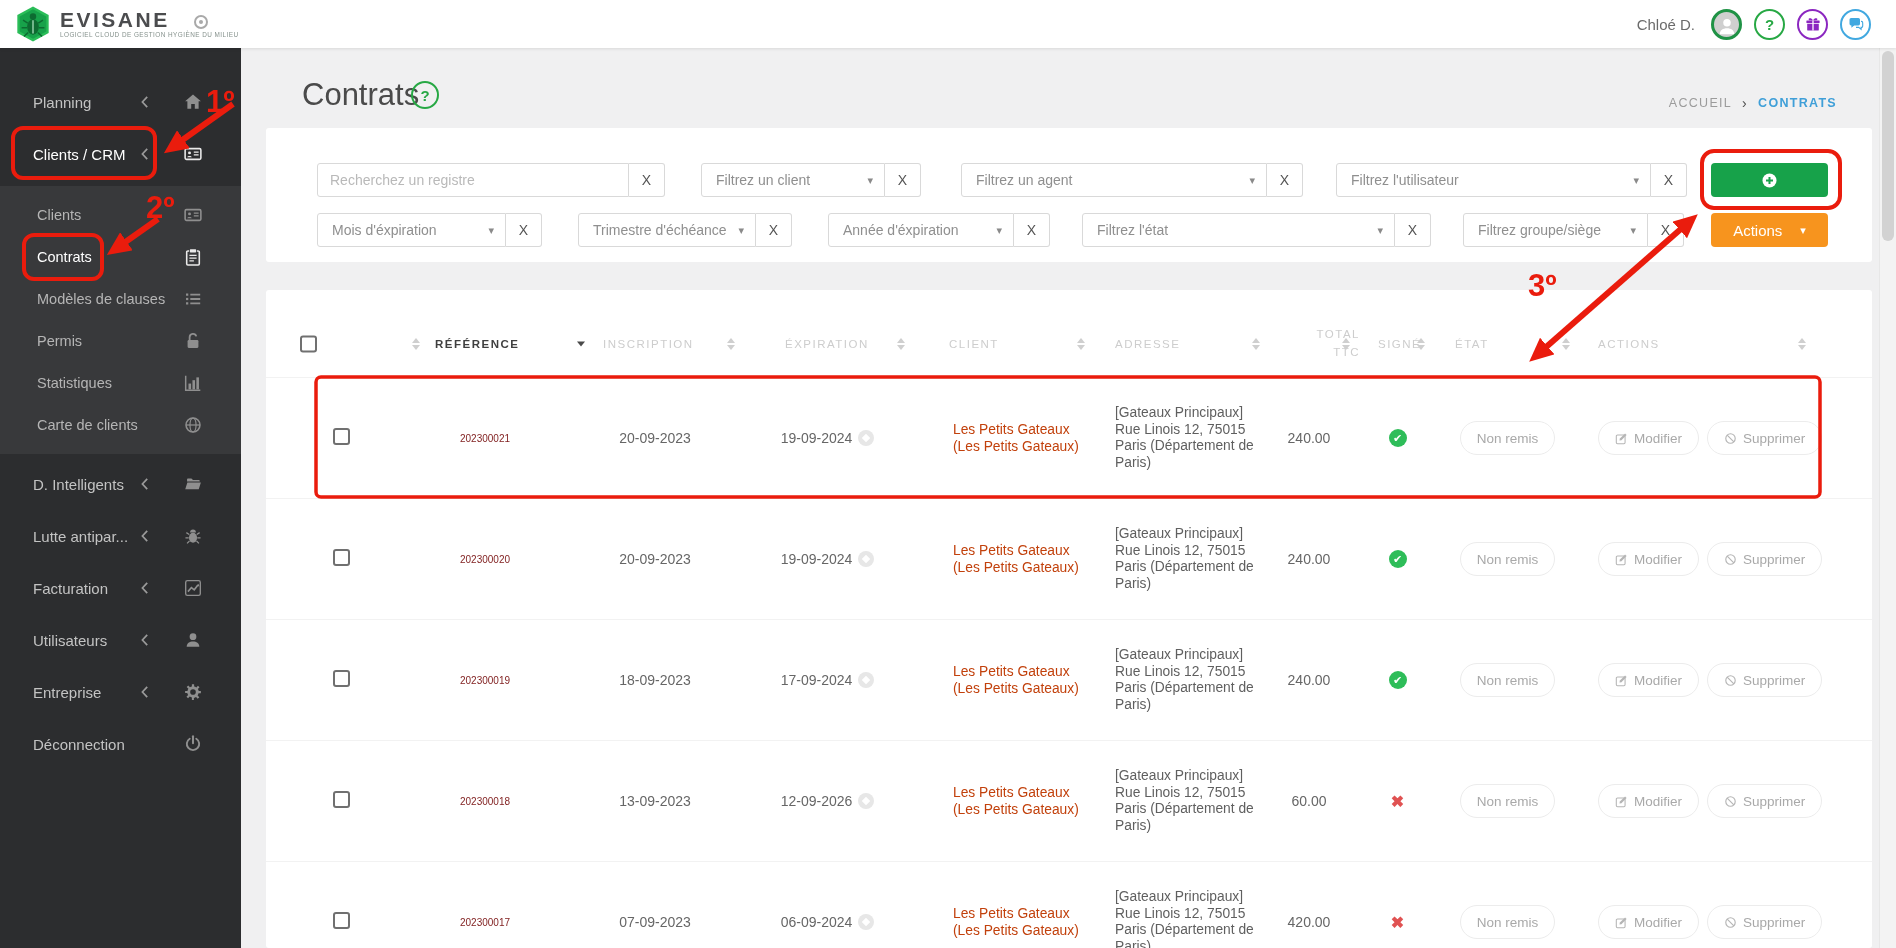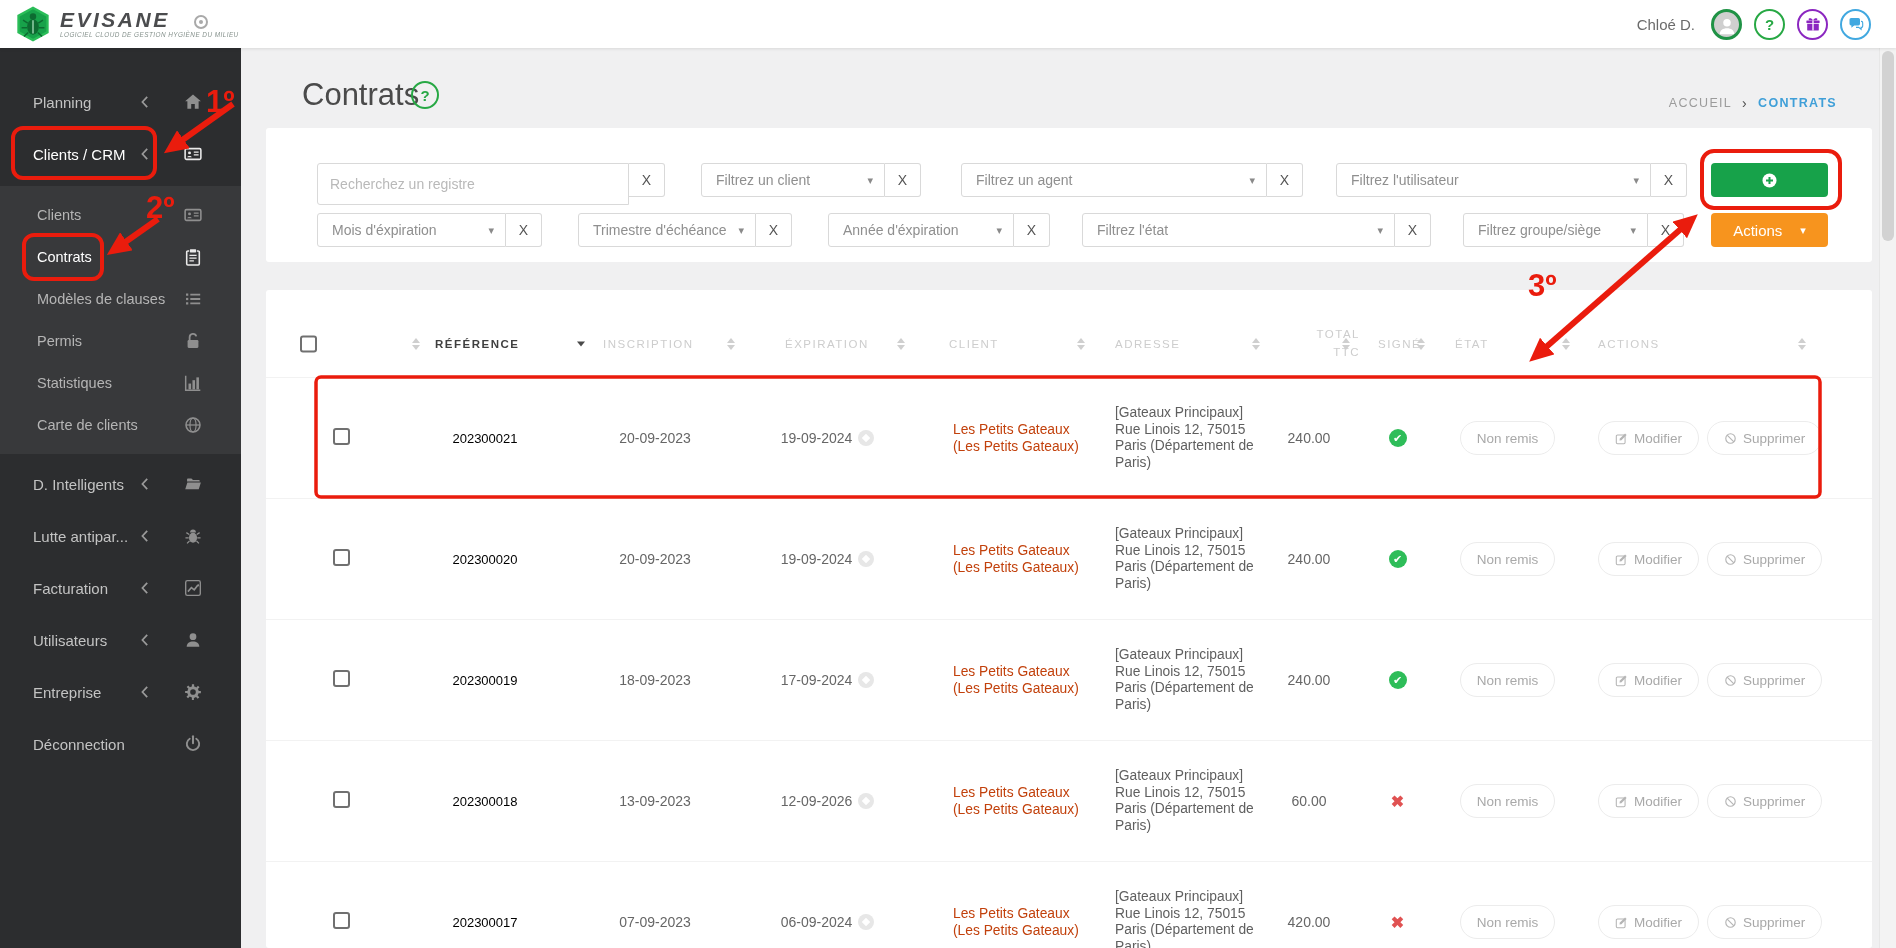--- a/index.html
+++ b/index.html
@@ -8,7 +8,7 @@
 
   
   .topbar { position:absolute; left:0; top:0; width:100%; height:48px; background:#fff; z-index:6; box-shadow:0 1px 3px rgba(0,0,0,.10); }
-  .brand { position:absolute; left:14px; top:5px; display:flex; align-items:center; gap:8px; cursor:pointer;font-style:italic; }
+  .brand { position:absolute; left:14px; top:5px; display:flex; align-items:center; gap:8px; cursor:pointer; }
   .brand svg.hex { width:38px; height:38px; }
   .brand-name { font-size:21px; font-weight:bold; letter-spacing:2.5px; color:#4b4c4e; line-height:20px; }
   .brand-tagline { font-size:6.4px; letter-spacing:.45px; color:#85918c; margin-top:1px; white-space:nowrap; }

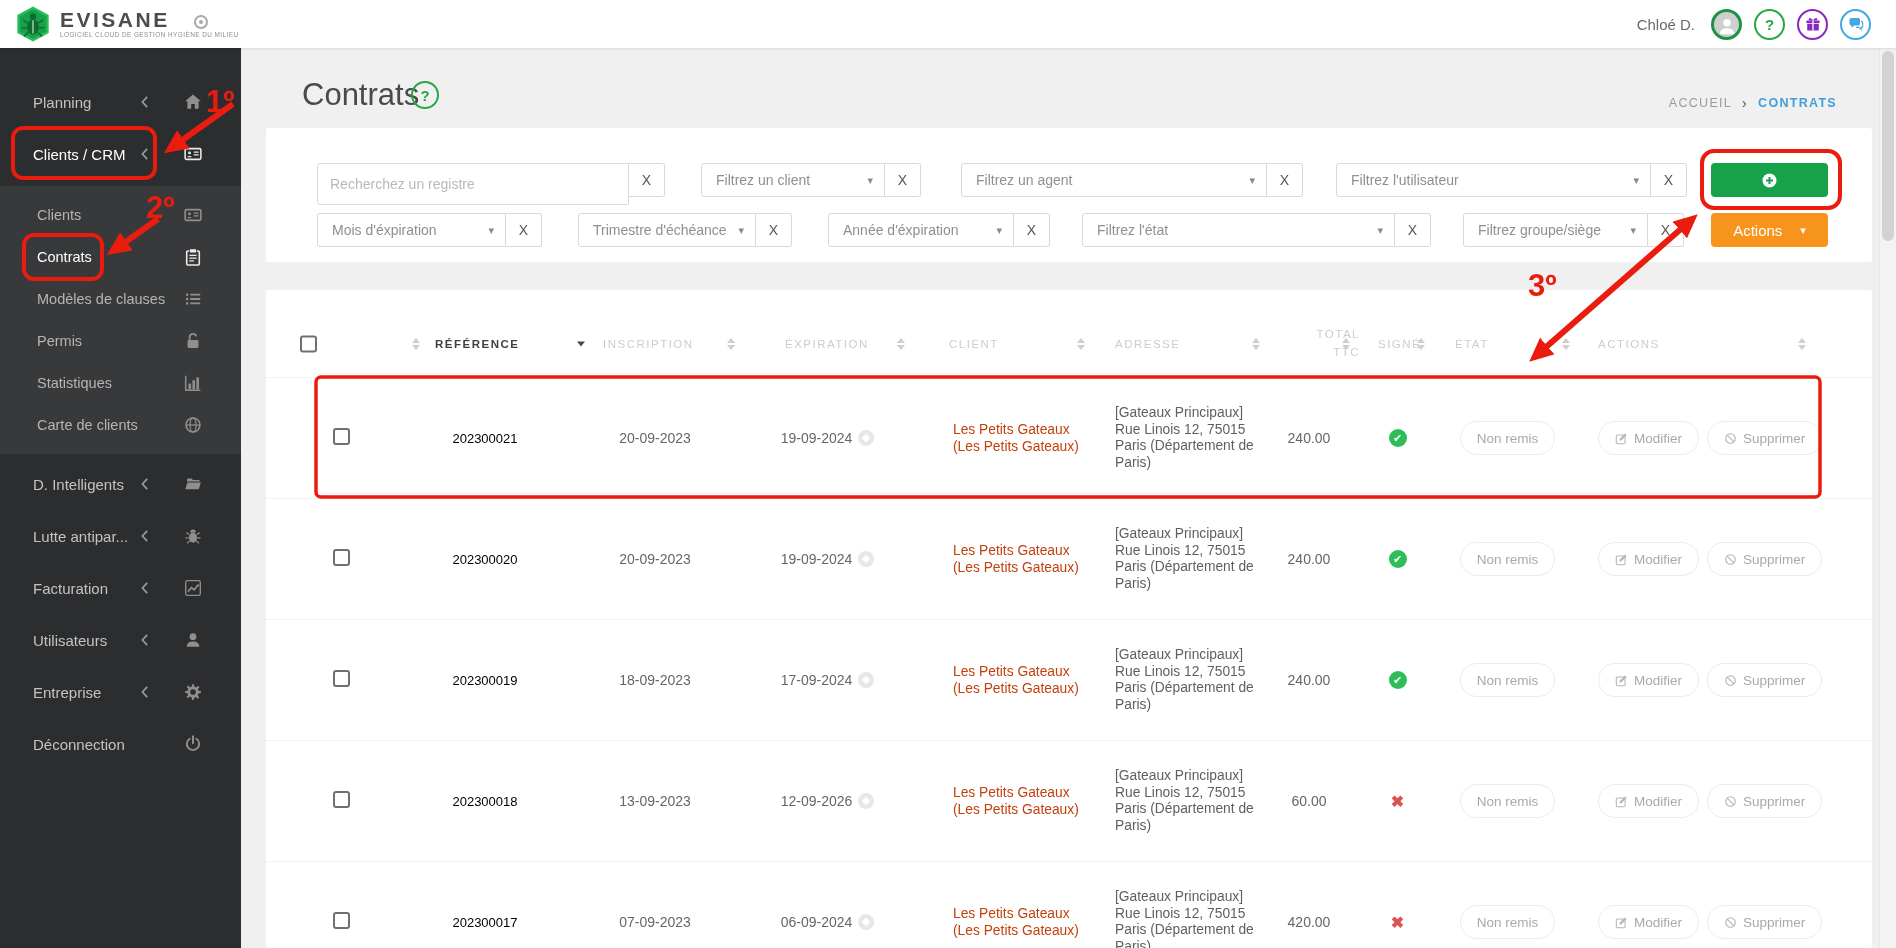--- a/index.html
+++ b/index.html
@@ -52,7 +52,7 @@
   .filters-panel { left:25px; top:80px; width:1606px; height:134px; }
   .fgroup { position:absolute; display:flex; height:34px; }
   .fgroup.r1 { top:35px; } .fgroup.r2 { top:85px; }
-  .finput { height:42px; border:1px solid #d9d9d9; border-radius:3px 0 0 3px; padding:0 12px; font-size:14px; color:#b91c1c; font-family:"Liberation Sans",sans-serif; outline:none; }
+  .finput { height:34px; border:1px solid #d9d9d9; border-radius:3px 0 0 3px; padding:0 12px; font-size:14px; color:#b91c1c; font-family:"Liberation Sans",sans-serif; outline:none; }
   .finput::placeholder { color:#b9b9b9; }
   .fselect { height:34px; border:1px solid #d9d9d9; border-radius:3px 0 0 3px; display:flex; align-items:center; justify-content:space-between; padding:0 11px 0 14px; color:#8f8f8f; font-size:14px; cursor:pointer; background:#fff; white-space:nowrap; }
   .fcaret { color:#8a8a8a; font-size:11px; margin-left:8px; }

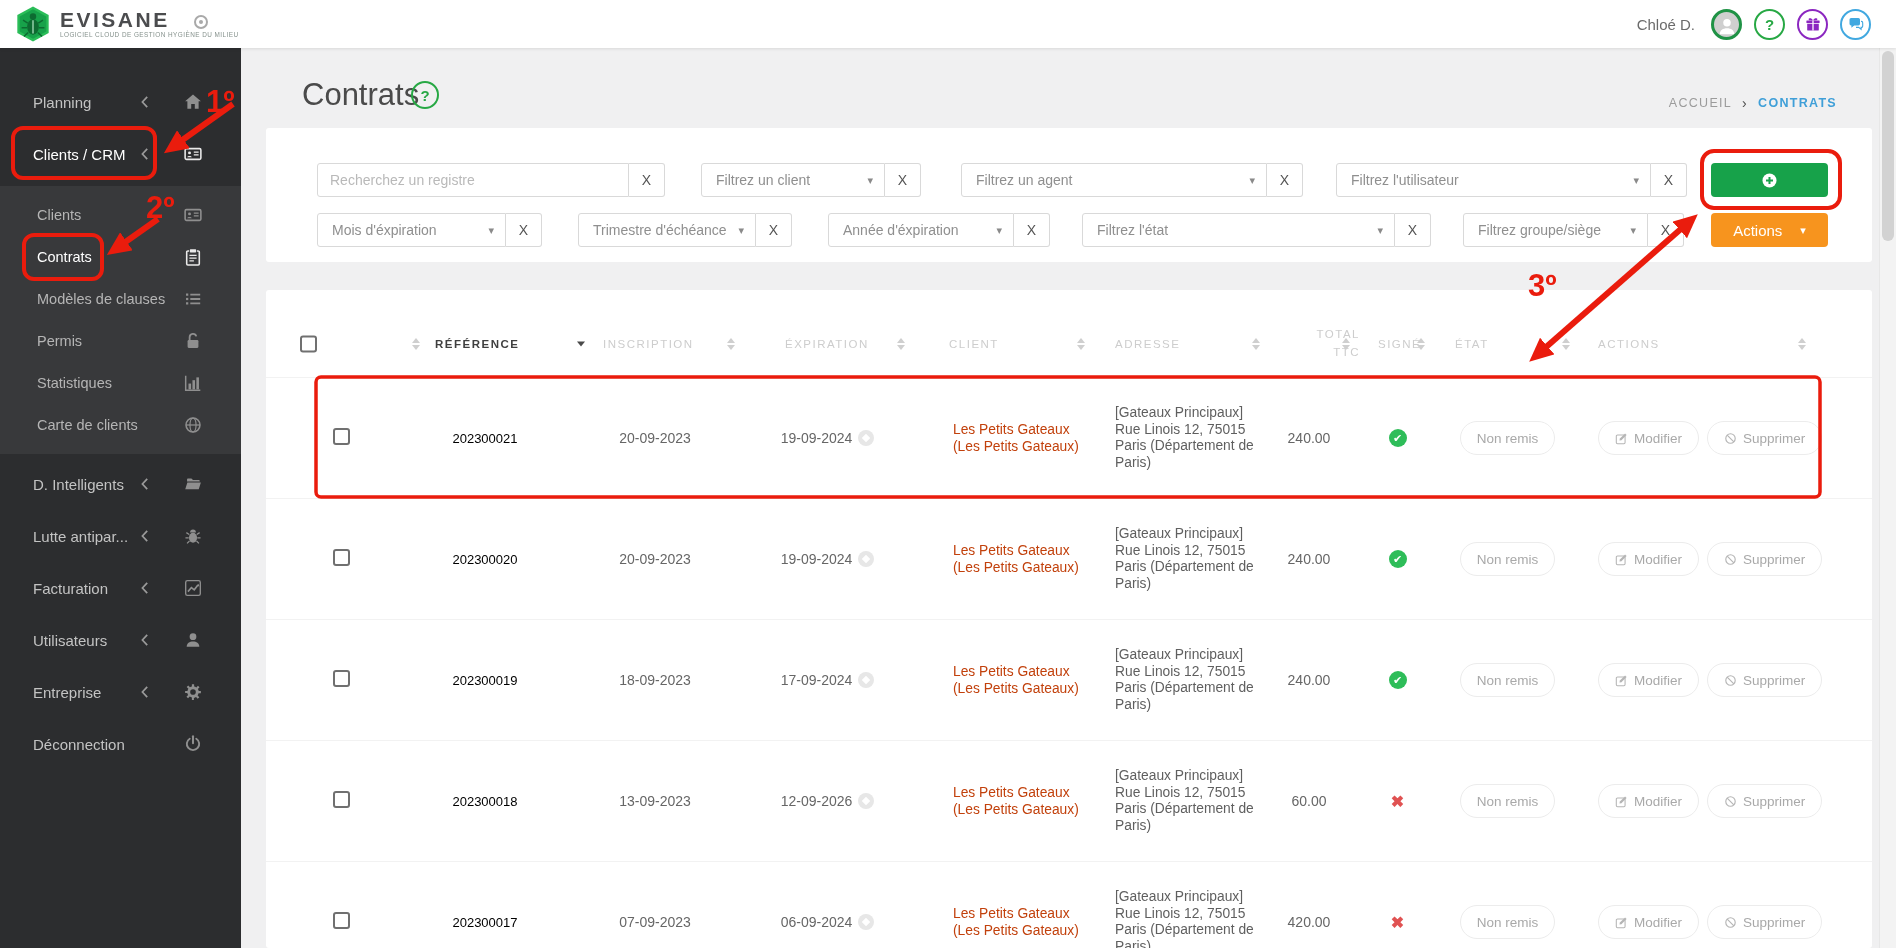--- a/index.html
+++ b/index.html
@@ -85,7 +85,7 @@
   .td { font-size:14px; color:#666; }
   .td.cen { text-align:center; }
   .td.c1 { padding-left:67px; }
-  .td.c2 { font-size:13px; color:#000000; padding-right:55px; }
+  .td.c2 { font-size:10px; color:#7f1d1d; padding-right:55px; }
   .td.c3 { padding-right:30px; }
   .td.c4 { padding-right:5px; }
   .exp-wrap { display:inline-flex; align-items:center; gap:6px; }

